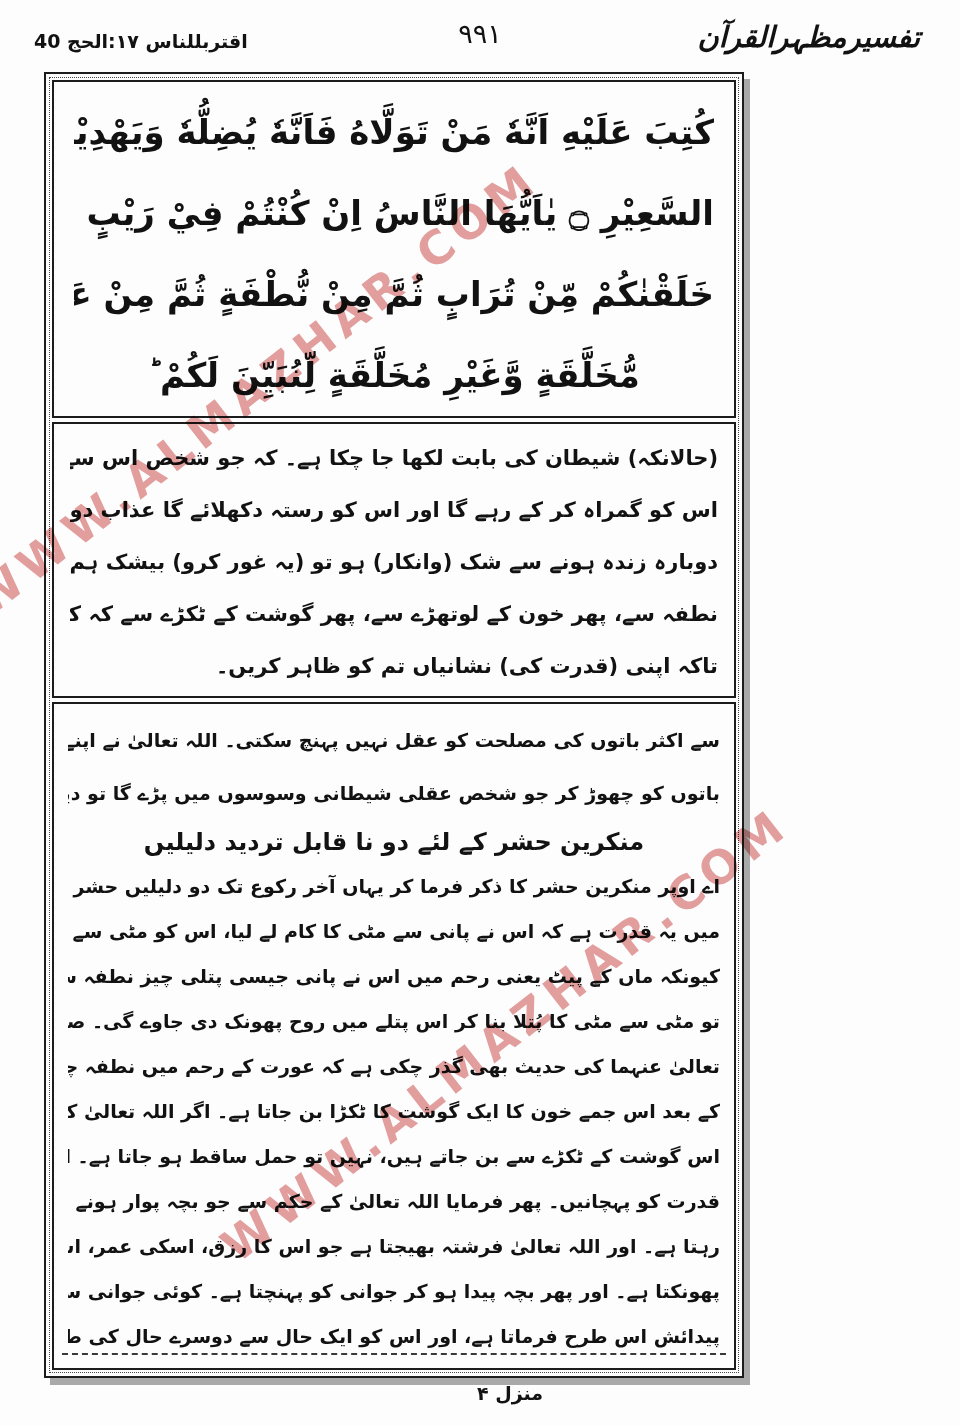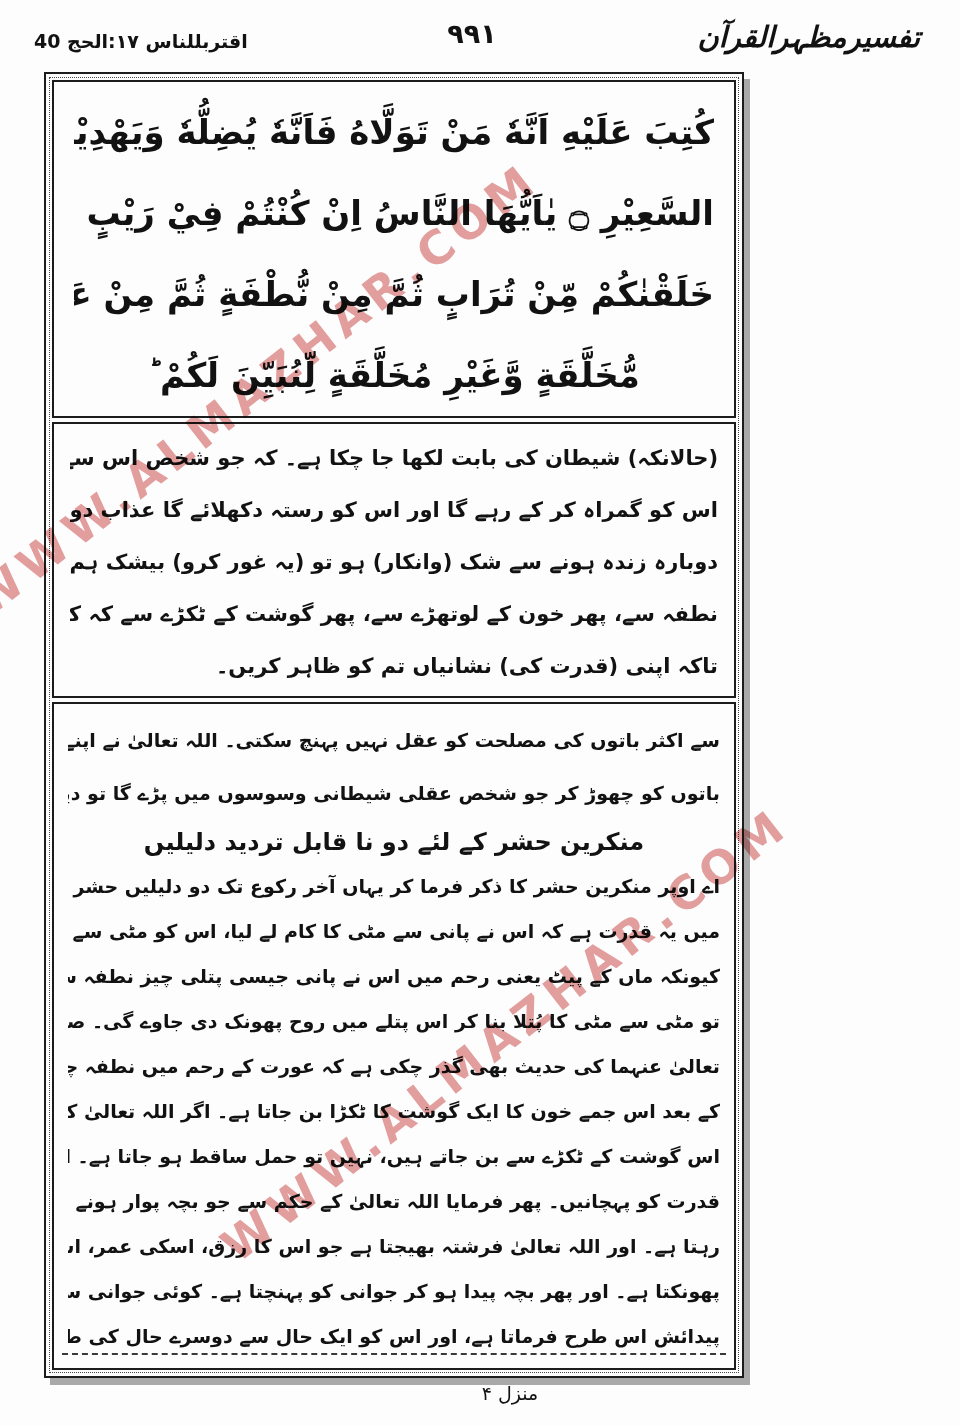--- a/index.html
+++ b/index.html
@@ -17,8 +17,8 @@
     font-size:19px;font-weight:bold;direction:rtl;
   }
   .hdr-center{
-    position:absolute;top:18px;left:392px;width:160px;
-    text-align:center;font-size:27px;font-weight:bold;
+    position:absolute;top:18px;left:400px;width:160px;
+    text-align:center;font-size:27px;font-weight:normal;
   }
   .hdr-right{
     position:absolute;top:20px;right:40px;

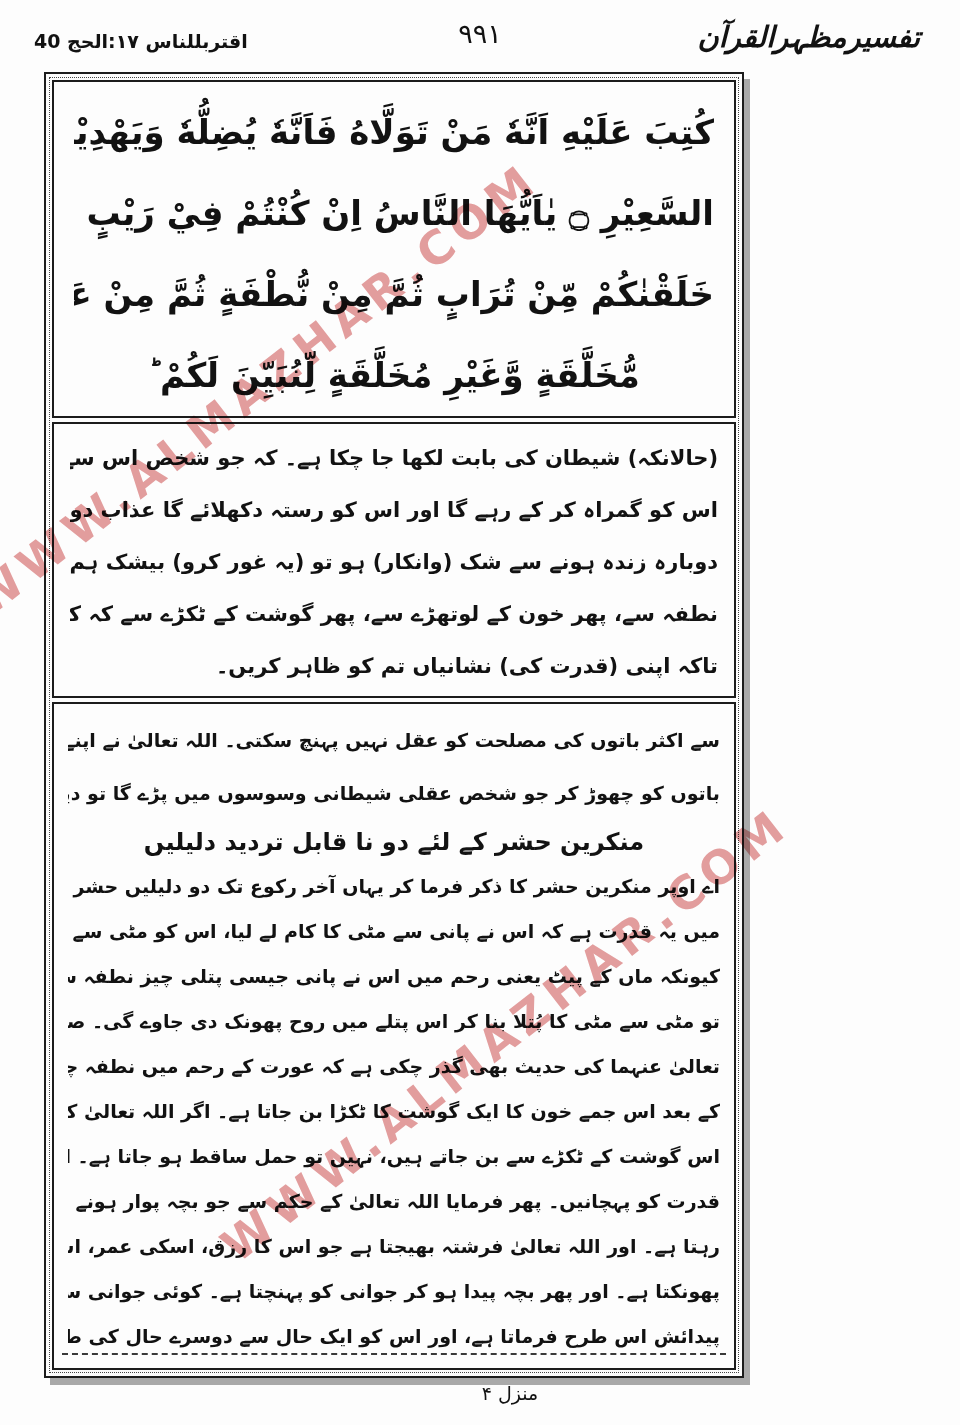--- a/index.html
+++ b/index.html
@@ -103,7 +103,7 @@
   
   .footer{
     position:absolute;top:1382px;left:100px;width:820px;
-    text-align:center;font-size:19px;font-weight:normal;direction:rtl;
+    text-align:center;font-size:19px;font-weight:bold;direction:rtl;
   }
   
   .wm{

